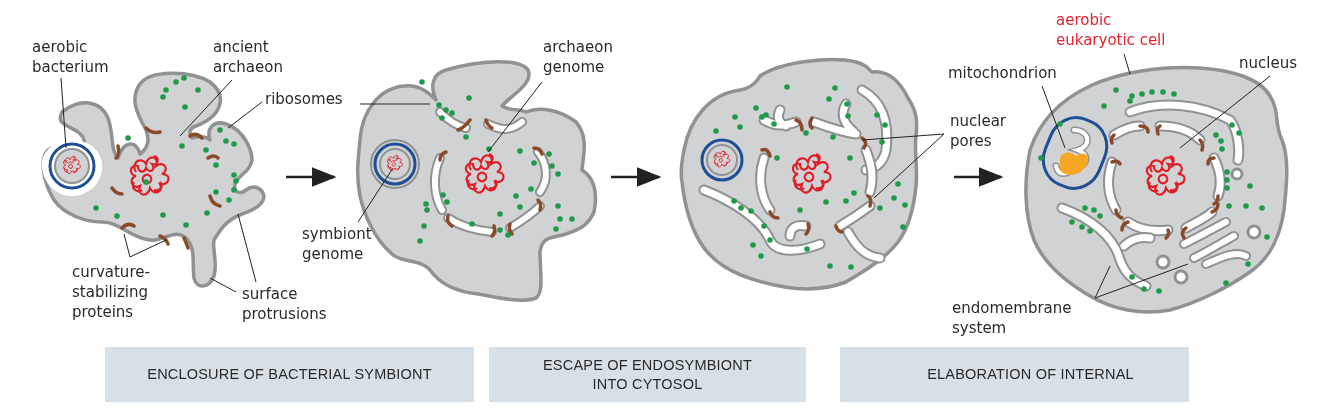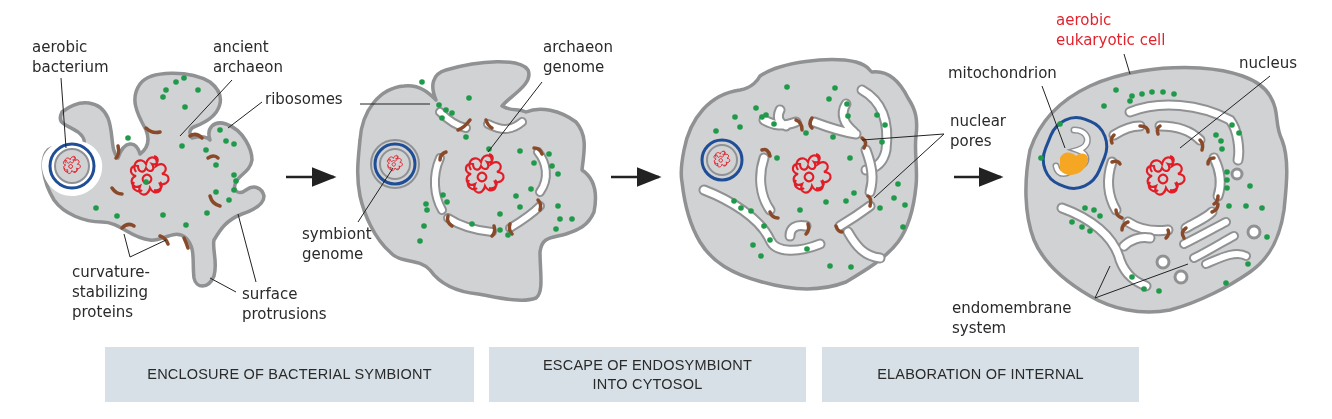--- a/index.html
+++ b/index.html
@@ -421,7 +421,7 @@
     <span>INTO CYTOSOL</span>
   </div>
 </div>
-<div class="caption-box" style="left:822px; width:317px;">
+<div class="caption-box" style="left:840px; width:317px;padding-left:32px;">
   <div>
     <span>ELABORATION OF INTERNAL</span>
   </div>

